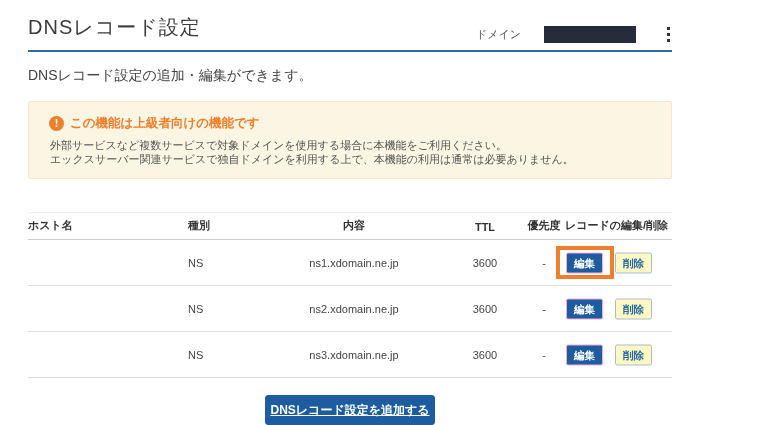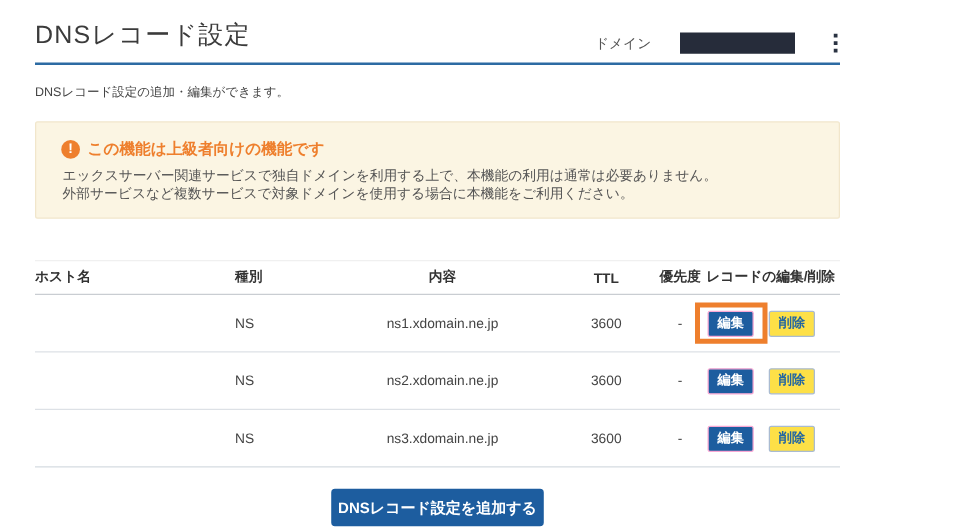--- a/index.html
+++ b/index.html
@@ -21,7 +21,7 @@
   .kebab span { width:3px; height:3px; background:#2a3342; display:block; }
 
   
-  .subtitle { margin-top:15px; font-size:10px; color:#444; }
+  .subtitle { margin-top:15px; font-size:14px; color:#444; }
 
   
   .notice {

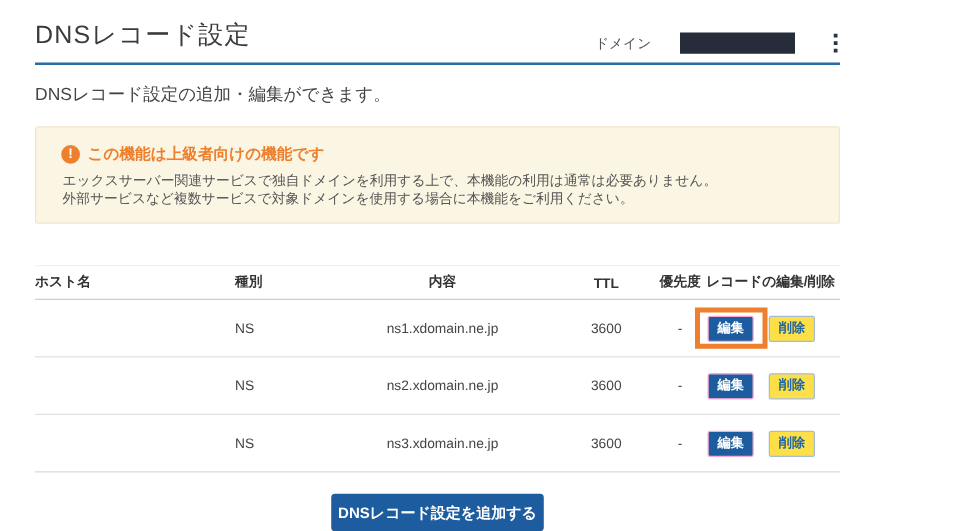--- a/index.html
+++ b/index.html
@@ -103,8 +103,8 @@
       <span class="notice-title">この機能は上級者向けの機能です</span>
     </div>
     <div class="notice-body">
+      <div>外部サービスなど複数サービスで対象ドメインを使用する場合に本機能をご利用ください。</div>
       <div>エックスサーバー関連サービスで独自ドメインを利用する上で、本機能の利用は通常は必要ありません。</div>
-      <div>外部サービスなど複数サービスで対象ドメインを使用する場合に本機能をご利用ください。</div>
     </div>
   </div>
 

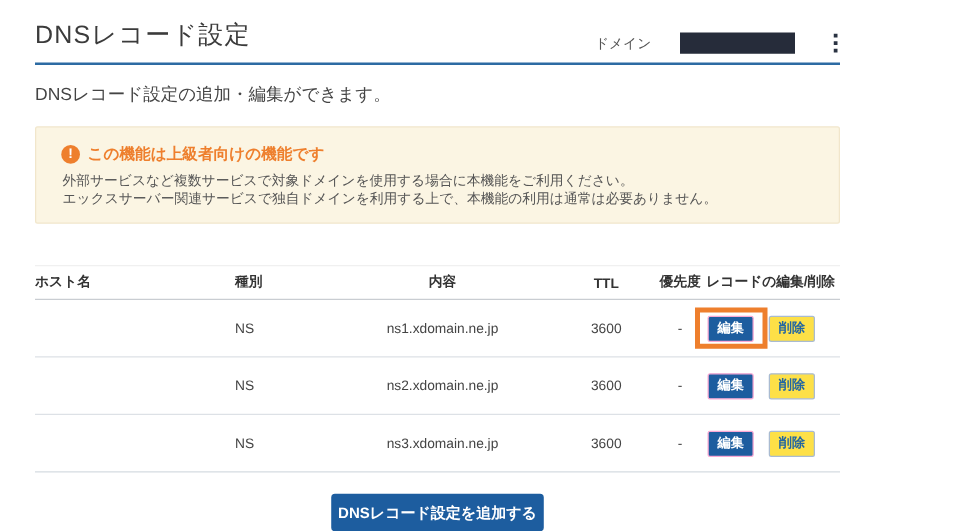--- a/index.html
+++ b/index.html
@@ -60,7 +60,7 @@
   }
   .btn-del {
     position:absolute; left:587px; top:50%; transform:translateY(-50%);
-    width:37px; height:21px; background:#fde047; color:#2266a2;
+    width:37px; height:21px; background:#fef9c3; color:#2266a2;
     border:1px solid #a9bbd1; border-radius:2px;
     font-size:10.5px; font-weight:bold; font-family:inherit; cursor:pointer; line-height:1;
   }

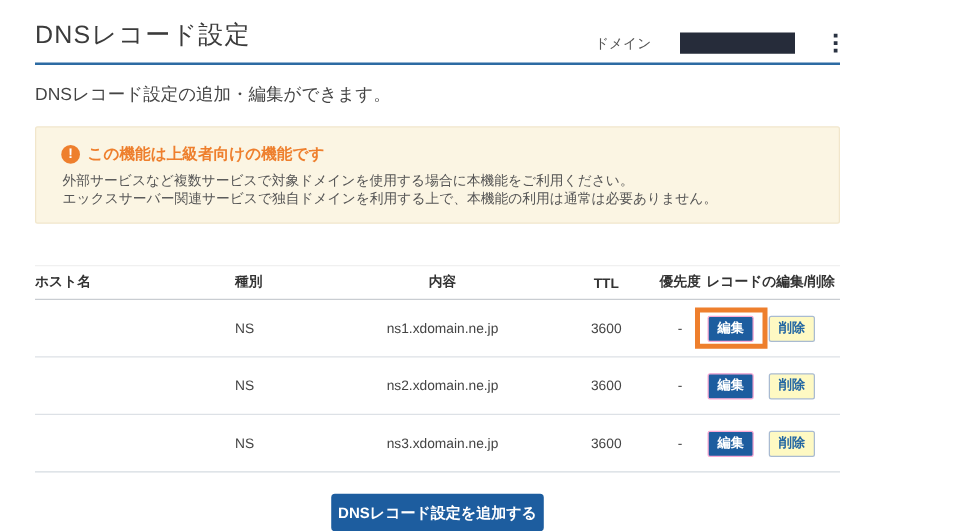--- a/index.html
+++ b/index.html
@@ -74,7 +74,7 @@
   .btn-add {
     width:170px; height:30px; background:#1d5d9f; color:#fff;
     border:1px solid #1d5d9f; border-radius:3px;
-    font-size:12px; font-weight:bold; font-family:inherit; cursor:pointer;
+    font-size:12px; font-weight:bold; font-family:inherit; cursor:pointer;text-decoration:underline;
   }
 </style>
 </head>

